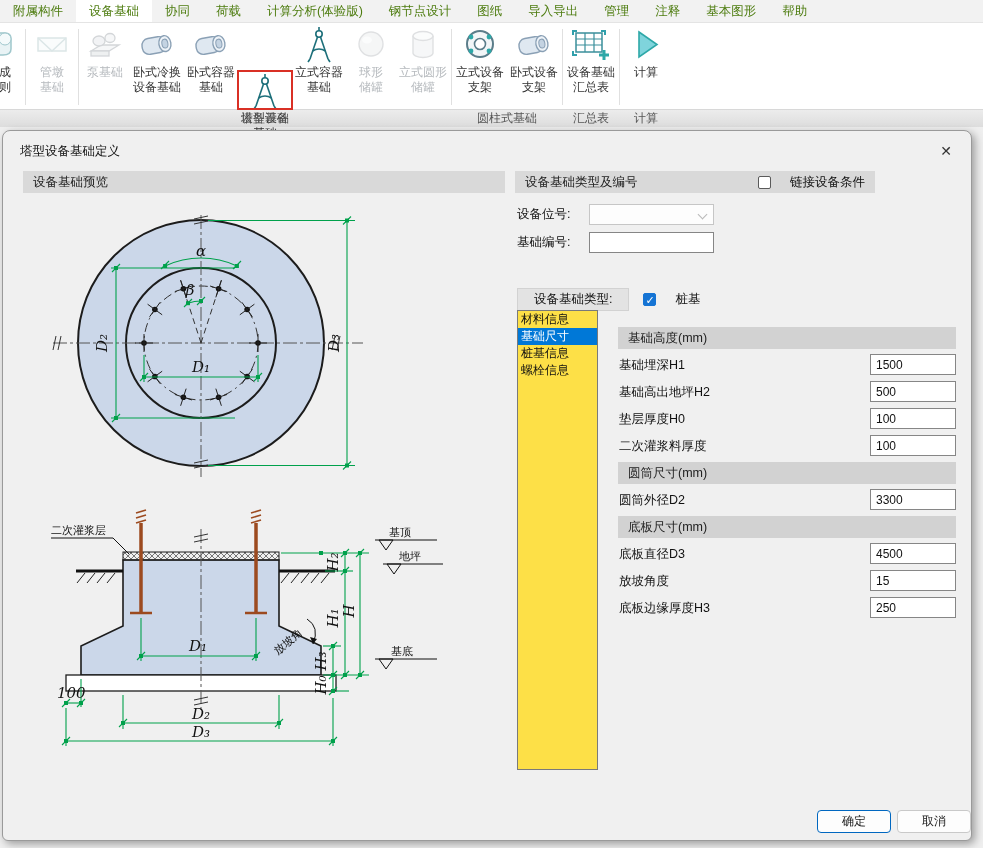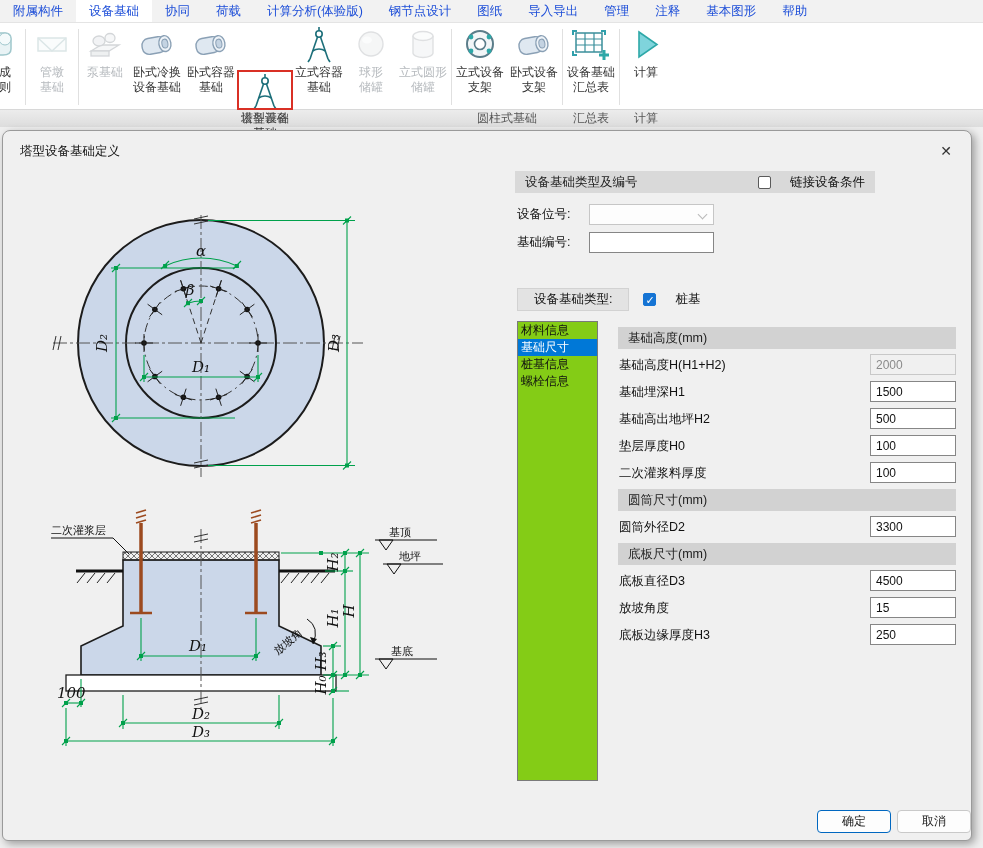--- a/index.html
+++ b/index.html
@@ -9,7 +9,7 @@
 
   
   .tabbar { height:23px; background:#f2f2f2; display:flex; align-items:stretch; border-bottom:1px solid #e4e4e4;}
-  .tab { padding:0 13px; font-size:12.5px; color:#1d4ed8; display:flex; align-items:center; cursor:default; white-space:nowrap;}
+  .tab { padding:0 13px; font-size:12.5px; color:#4d7c0f; display:flex; align-items:center; cursor:default; white-space:nowrap;}
   .tab.sel { background:#ffffff; }
   .ribbon-body { position:relative; height:104px; background:#ffffff; }
   .strip { position:absolute; left:0; right:0; bottom:0; height:18px;

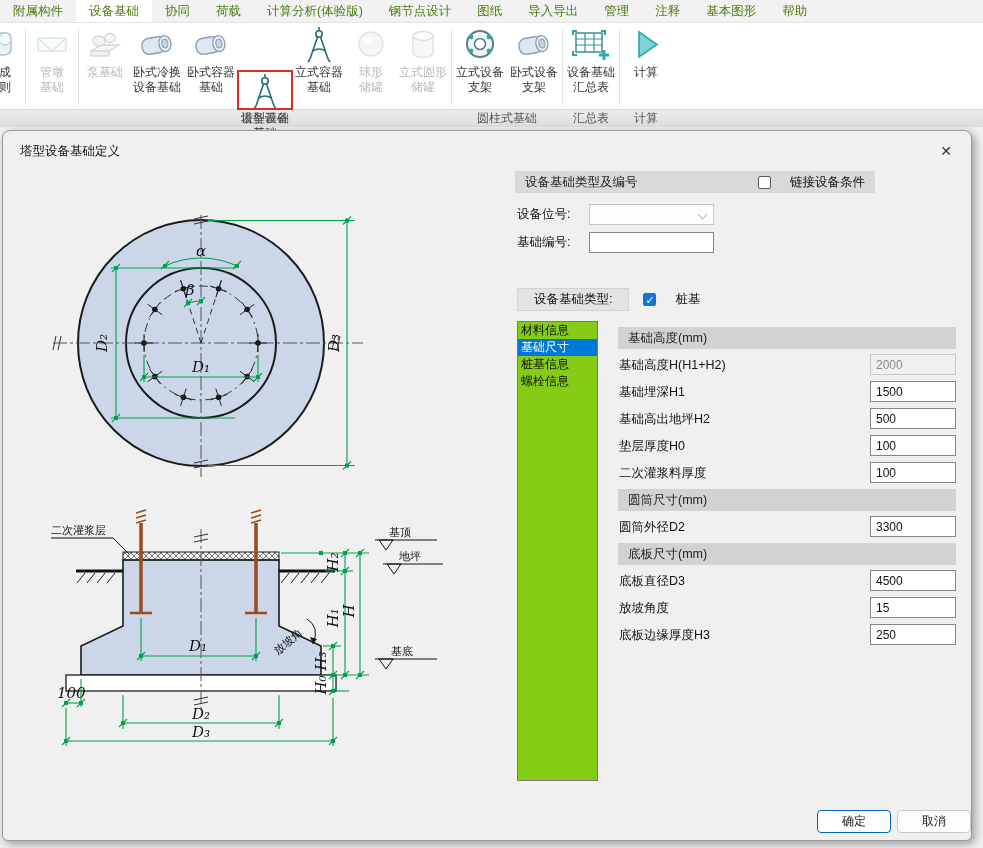--- a/index.html
+++ b/index.html
@@ -304,6 +304,9 @@
     <span class="dlg-title">塔型设备基础定义</span>
     <span class="dlg-close">✕</span>
 
+    <div class="phead left">
+      <span>设备基础预览</span>
+    </div>
 
     <svg style="position:absolute;left:20px;top:64px" width="482" height="296" viewBox="0 0 482 296">
       <circle cx="178" cy="148" r="123" fill="#cbd7e9" stroke="#1c1c1c" stroke-width="2"></circle>

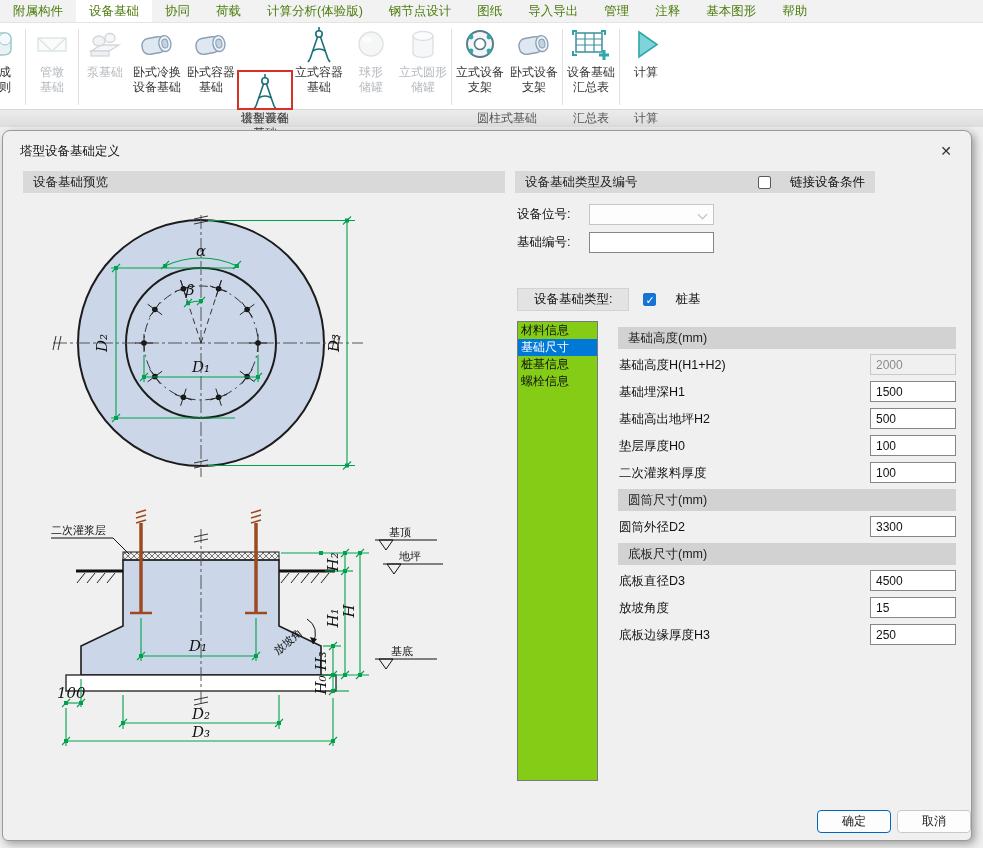--- a/index.html
+++ b/index.html
@@ -53,7 +53,7 @@
   .combo.dis .chev { border-color:#b9b9b9; }
   .chiplabel { background:#e3e3e3; border:1px solid #d2d2d2; padding:2px 16px; font-size:12.5px; color:#111;}
 
-  .listbox { position:absolute; left:514px; top:190px; width:81px; height:460px; background:#84cc16;
+  .listbox { position:absolute; left:514px; top:179px; width:81px; height:460px; background:#fde047;
     border:1px solid #7a7a7a; font-size:12px; overflow:hidden;}
   .litem { height:17px; line-height:17px; padding:0 3px; color:#111; white-space:nowrap;}
   .litem.sel { background:#0078d7; color:#fff; }

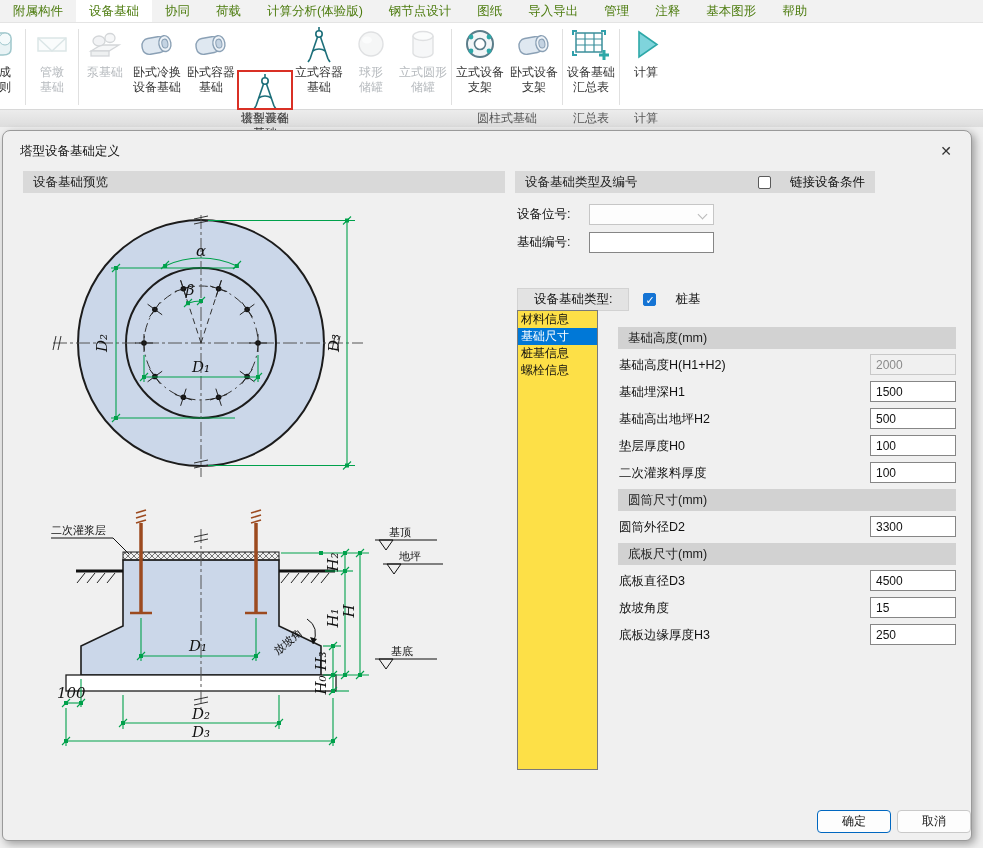--- a/index.html
+++ b/index.html
@@ -581,10 +581,6 @@
     <div class="formcol" id="formcol">
         <div class="fsec-h">基础高度(mm)</div>
         <div class="frow">
-          <span>基础高度H(H1+H2)</span>
-          <input class="fin ro" readonly="" value="2000" style="">
-        </div>
-        <div class="frow">
           <span>基础埋深H1</span>
           <input class="fin" value="1500" style="">
         </div>

